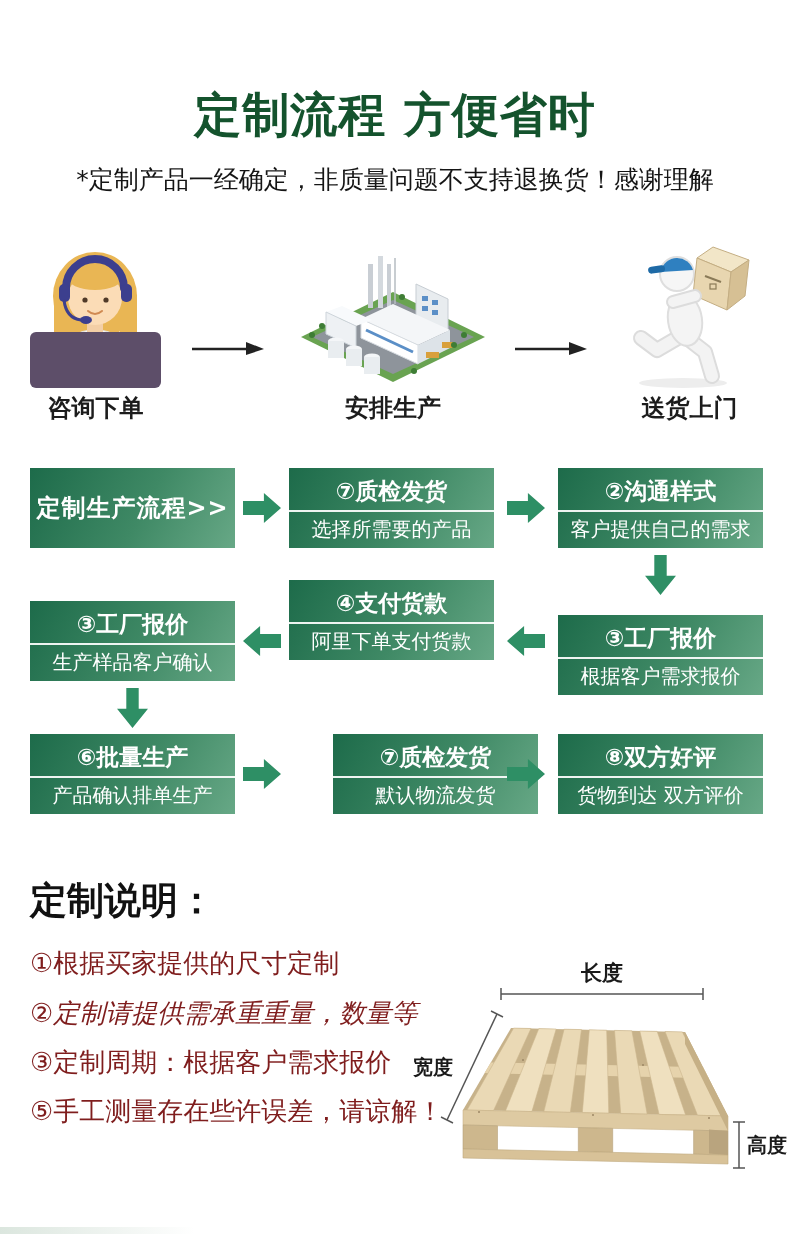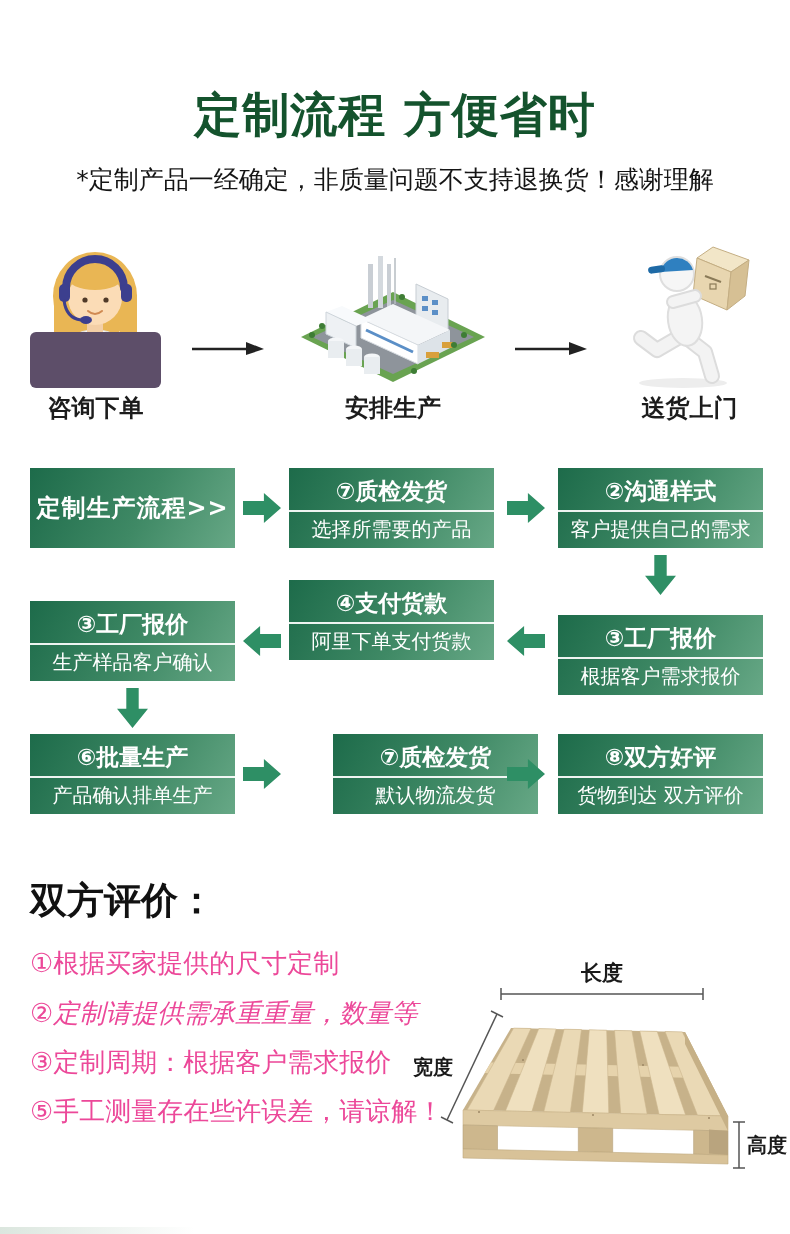--- a/index.html
+++ b/index.html
@@ -215,7 +215,7 @@
   <div class="fb-desc">货物到达 双方评价</div>
 </div>
 
-<div class="abs notes-heading">双方评价：</div>
+<div class="abs notes-heading">定制说明：</div>
 <div class="abs note-item" style="top:946px;">①根据买家提供的尺寸定制</div>
 <div class="abs note-item" style="top:996px;font-style:italic;">②定制请提供需承重重量，数量等</div>
 <div class="abs note-item" style="top:1045px;">③定制周期：根据客户需求报价</div>

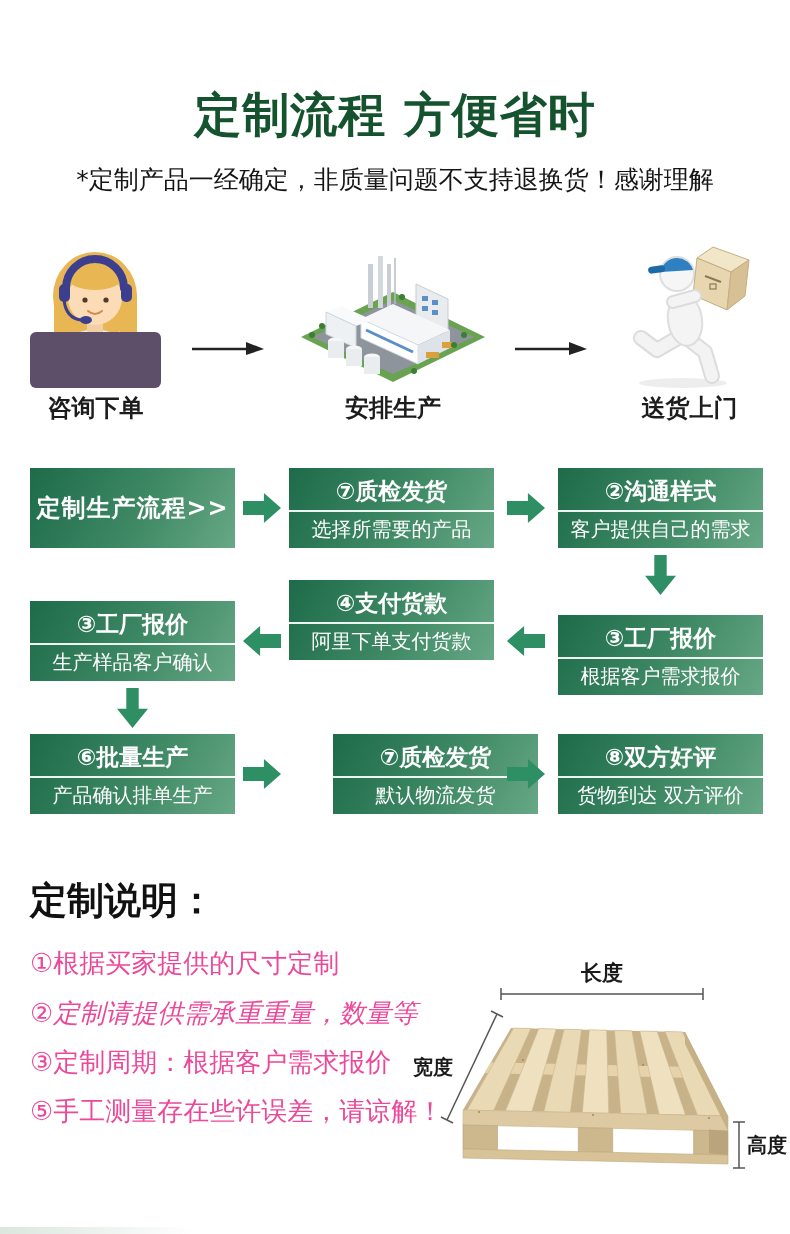--- a/index.html
+++ b/index.html
@@ -49,7 +49,7 @@
 
   
   .notes-heading { left:30px; top:876px; font-size:37px; font-weight:bold; color:#111; }
-  .note-item { left:30px; font-size:26px; color:#ec4899; }
+  .note-item { left:30px; font-size:26px; color:#7f1d1d; }
 
   
   .pallet-wrap { left:413px; top:940px; width:377px; height:265px; }

